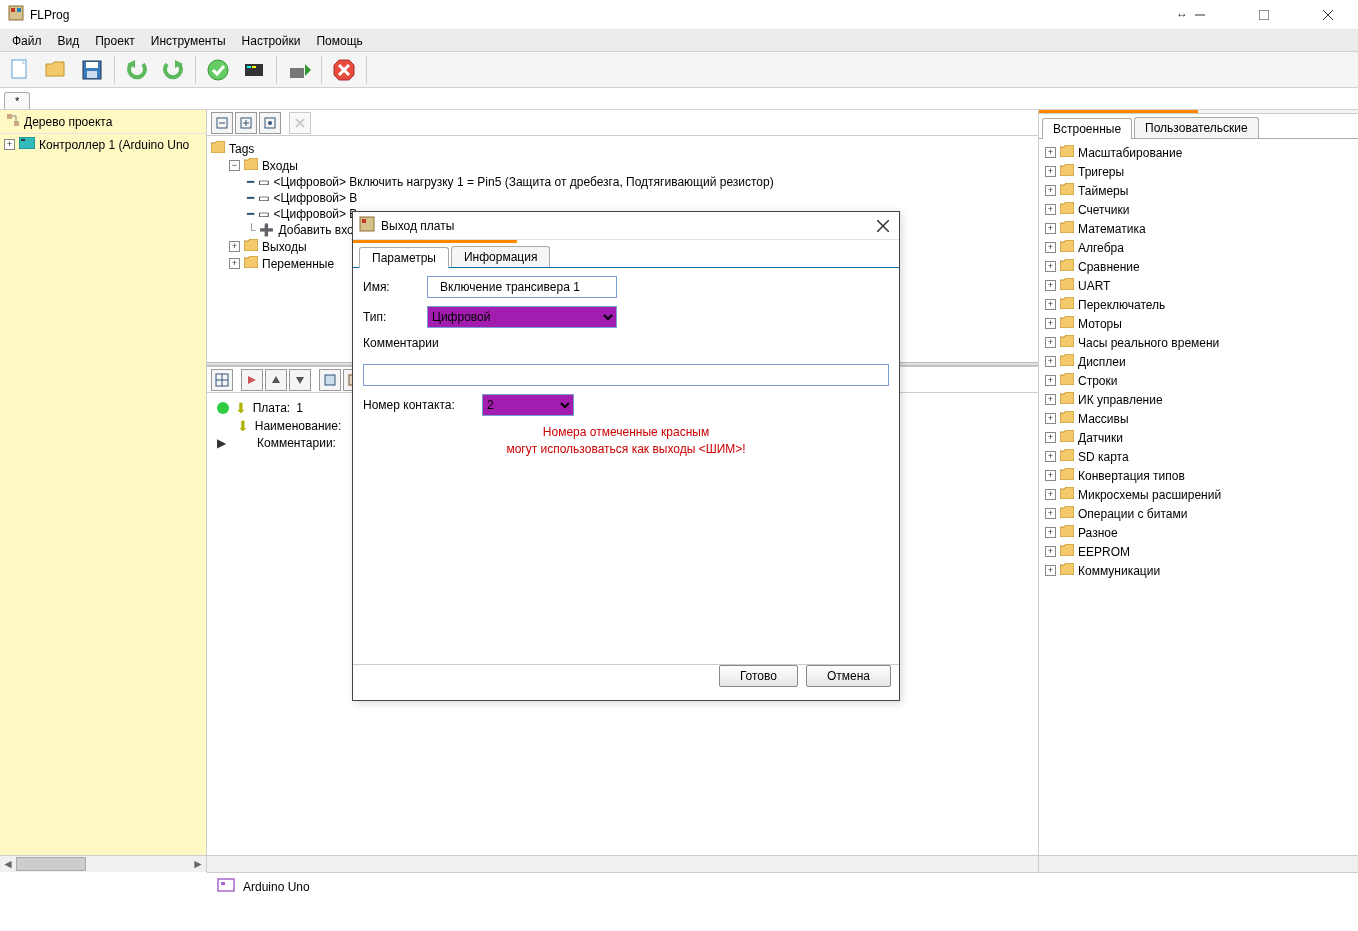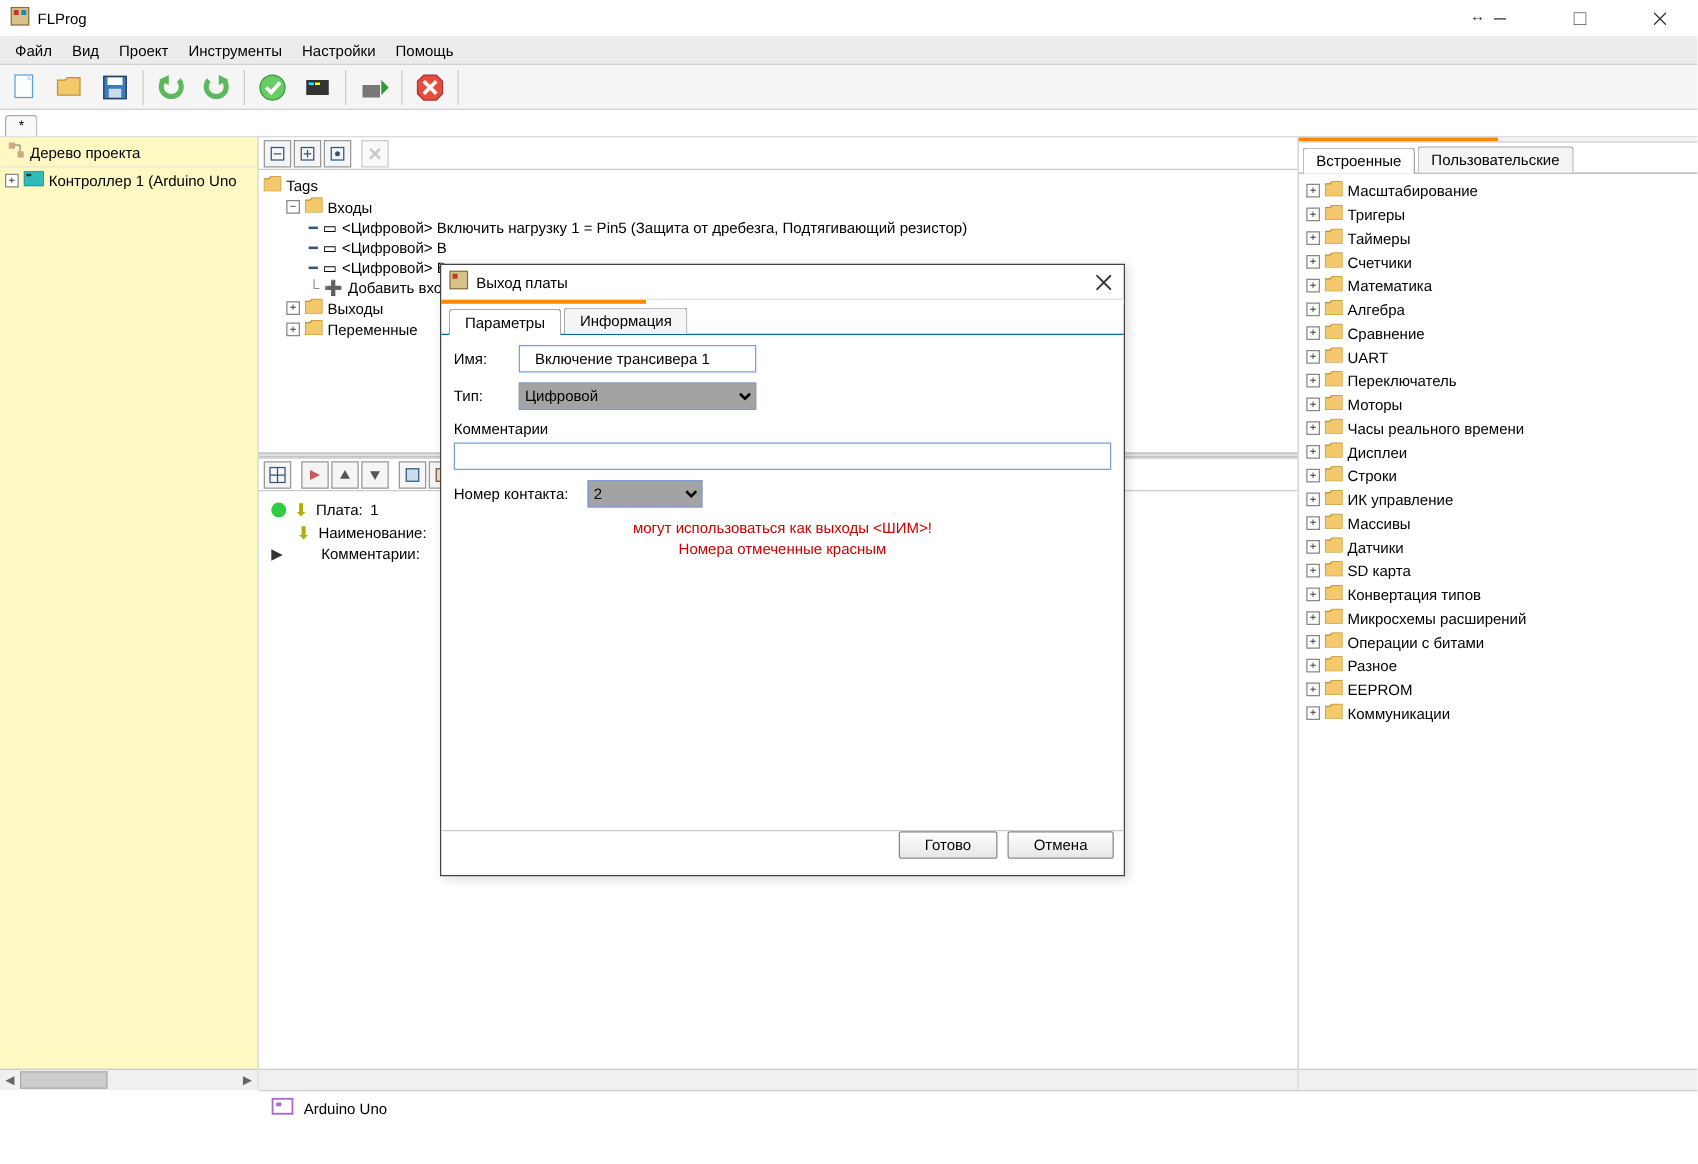--- a/index.html
+++ b/index.html
@@ -55,7 +55,7 @@
 .dialog .dtab { border: 1px solid #aaa; border-bottom: none; padding: 3px 12px; background: #f5f5f5; cursor: pointer; border-radius: 3px 3px 0 0; }
 .dialog .dtab.active { background: #fff; position: relative; top: 1px; }
 .dialog .dbody { flex: 1; padding: 8px 10px; }
-.dialog .frow { display: flex; align-items: center; gap: 12px; margin-bottom: 8px; }
+.dialog .frow { display: flex; align-items: center; gap: 24px; margin-bottom: 8px; }
 .dialog .flabel { width: 40px; }
 .dialog input[type=text] { border: 1px solid #7a9fd6; padding: 2px 4px; height: 22px; }
 .dialog select { border: 1px solid #7a9fd6; height: 22px; background: #a3a3a3; }

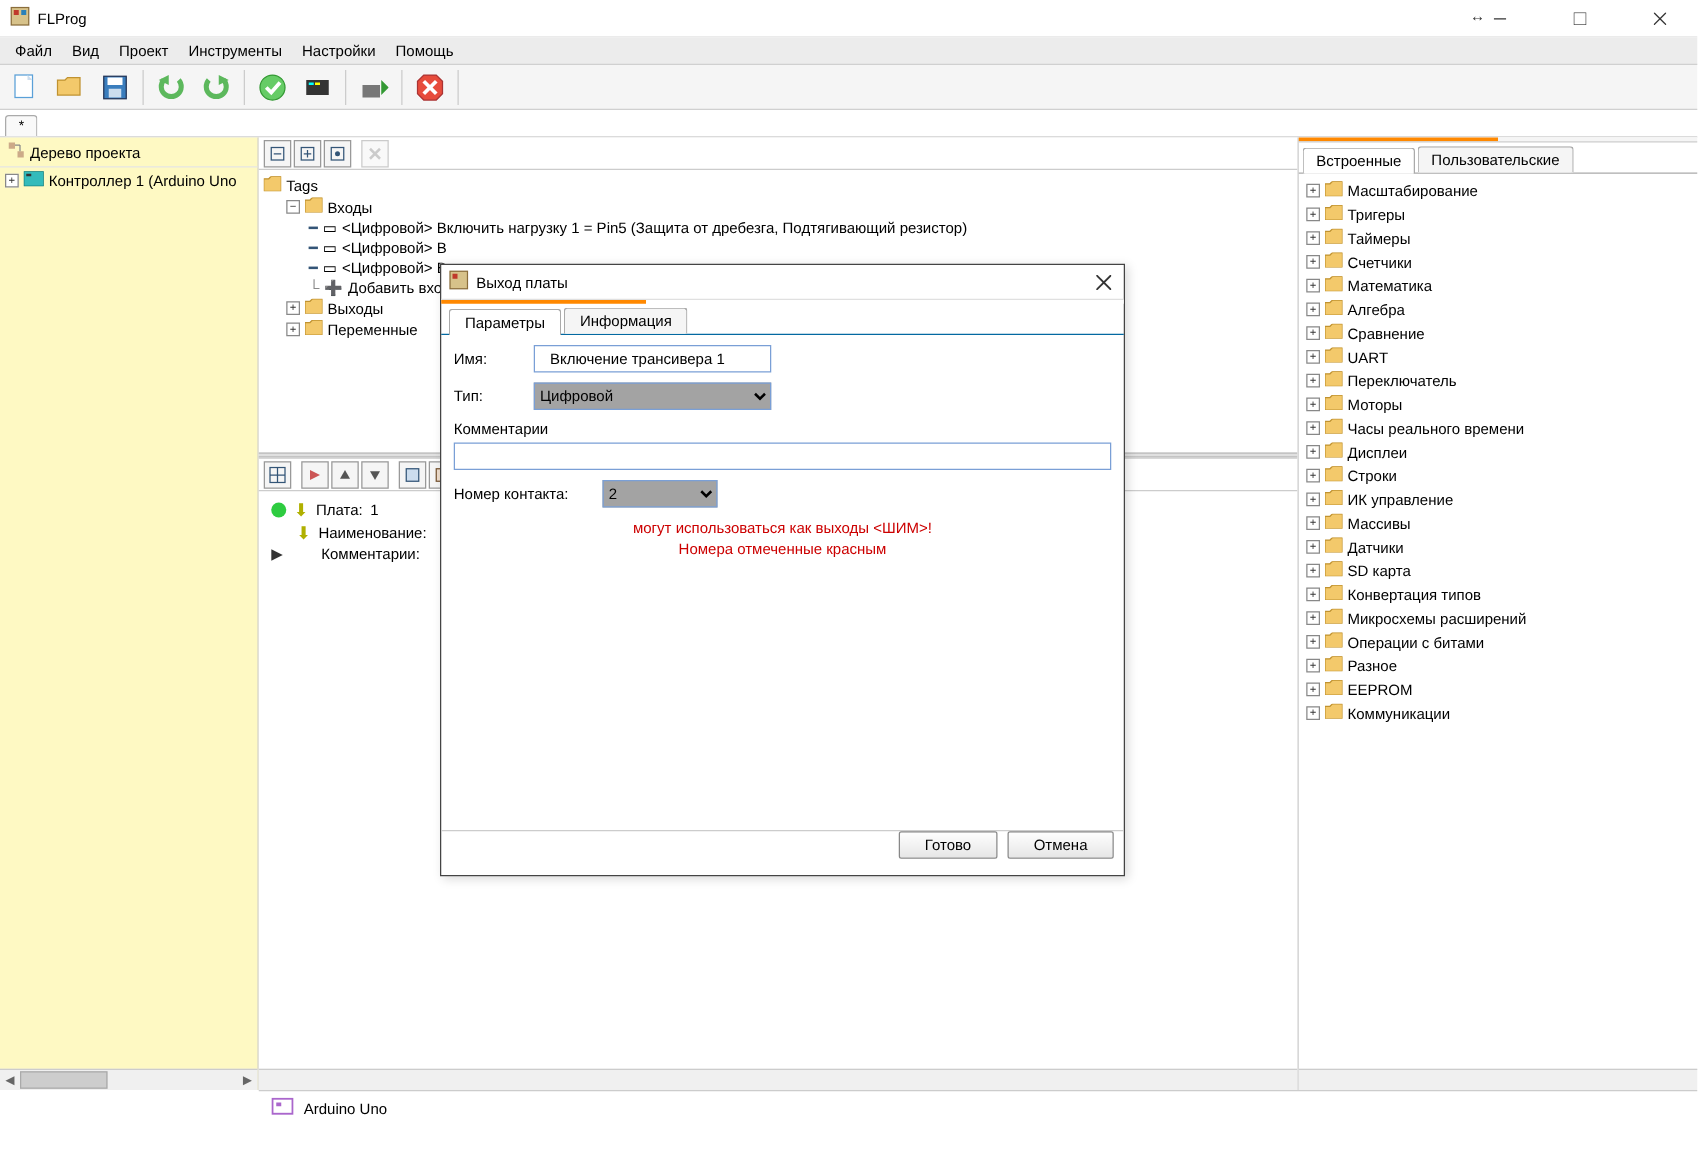--- a/index.html
+++ b/index.html
@@ -58,7 +58,7 @@
 .dialog .frow { display: flex; align-items: center; gap: 24px; margin-bottom: 8px; }
 .dialog .flabel { width: 40px; }
 .dialog input[type=text] { border: 1px solid #7a9fd6; padding: 2px 4px; height: 22px; }
-.dialog select { border: 1px solid #7a9fd6; height: 22px; background: #a3a3a3; }
+.dialog select { border: 1px solid #7a9fd6; height: 22px; background: #a21caf; }
 .dialog .warn { color: #cc0000; font-size: 11px; text-align: center; margin-top: 4px; line-height: 1.4; }
 .dialog .dfoot { height: 36px; border-top: 1px solid #ccc; display: flex; align-items: flex-start; justify-content: flex-end; gap: 8px; padding: 0 8px; }
 .dialog .dbtn { border: 1px solid #888; background: linear-gradient(#fefefe,#e6e6e6); padding: 3px 20px; cursor: pointer; border-radius: 2px; }

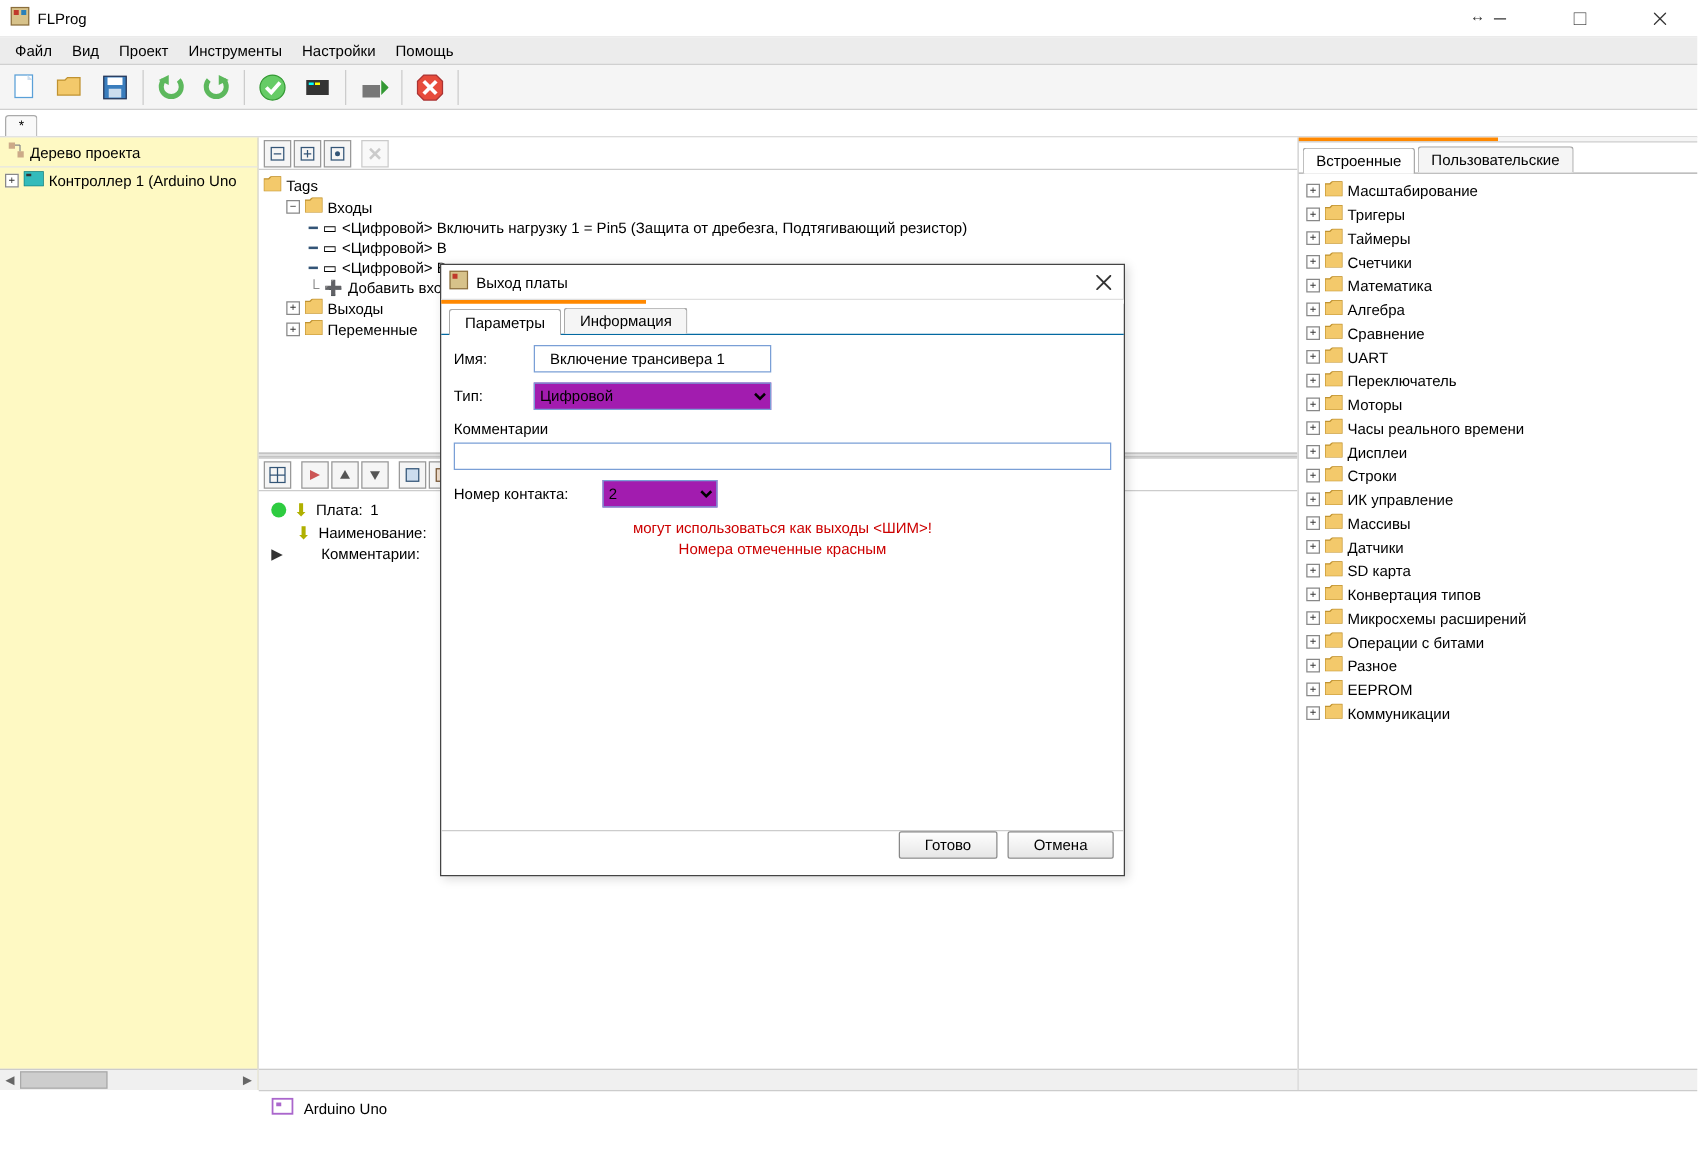--- a/index.html
+++ b/index.html
@@ -556,7 +556,7 @@
       <span class="flabel">Тип:</span>
       <select style="width:190px"><option>Цифровой</option></select>
     </div>
-    <div style="margin-bottom:4px"><span>Комментарии</span></div>
+    <div style="margin-bottom:14px"><span>Комментарии</span></div>
     <input type="text" style="width: 100%; margin-bottom: 8px;">
     <div class="frow">
       <span style="width:95px">Номер контакта:</span>

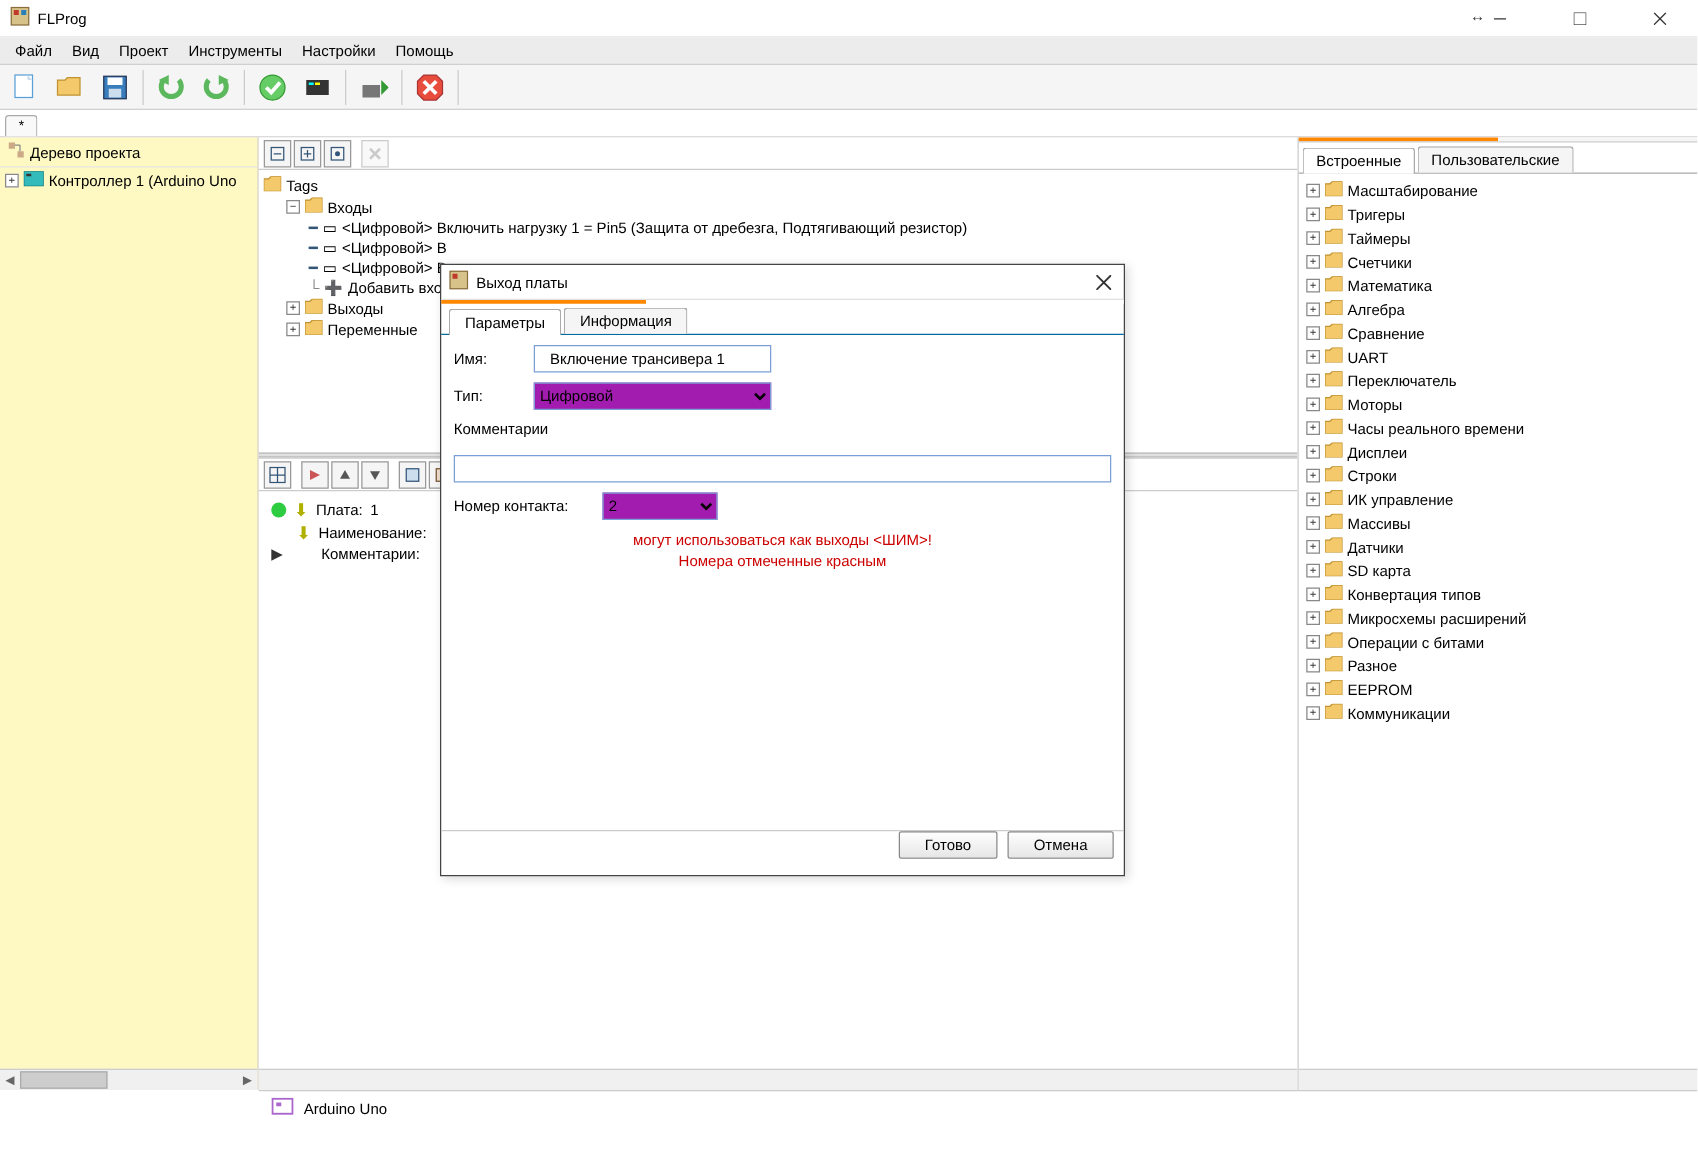--- a/index.html
+++ b/index.html
@@ -563,8 +563,8 @@
       <select style="width:92px"><option>2</option></select>
     </div>
     <div class="warn">
+      <div>Номера отмеченные красным</div>
       <div>могут использоваться как выходы &lt;ШИМ&gt;!</div>
-      <div>Номера отмеченные красным</div>
     </div>
   </div>
   <div class="dfoot">

